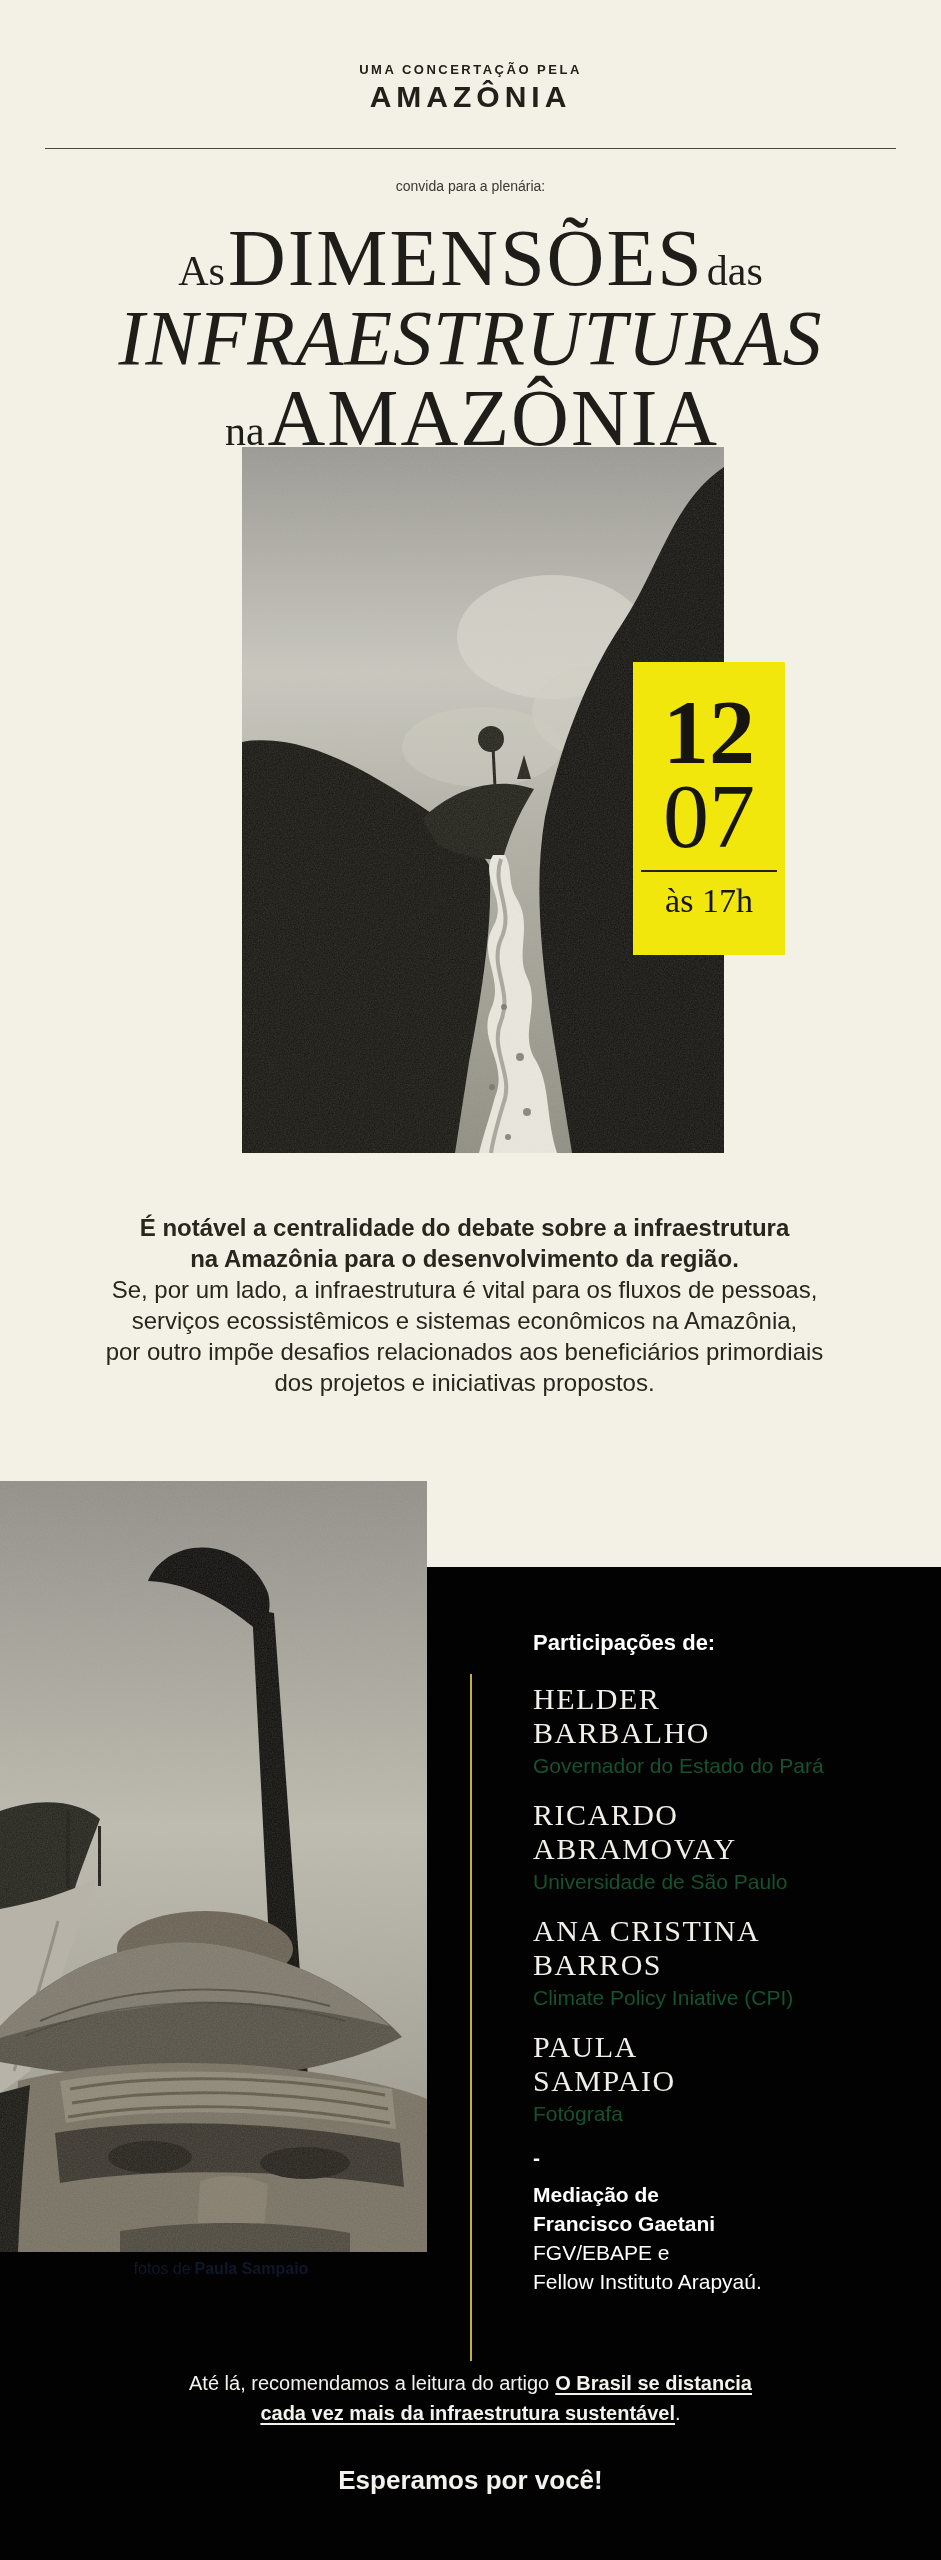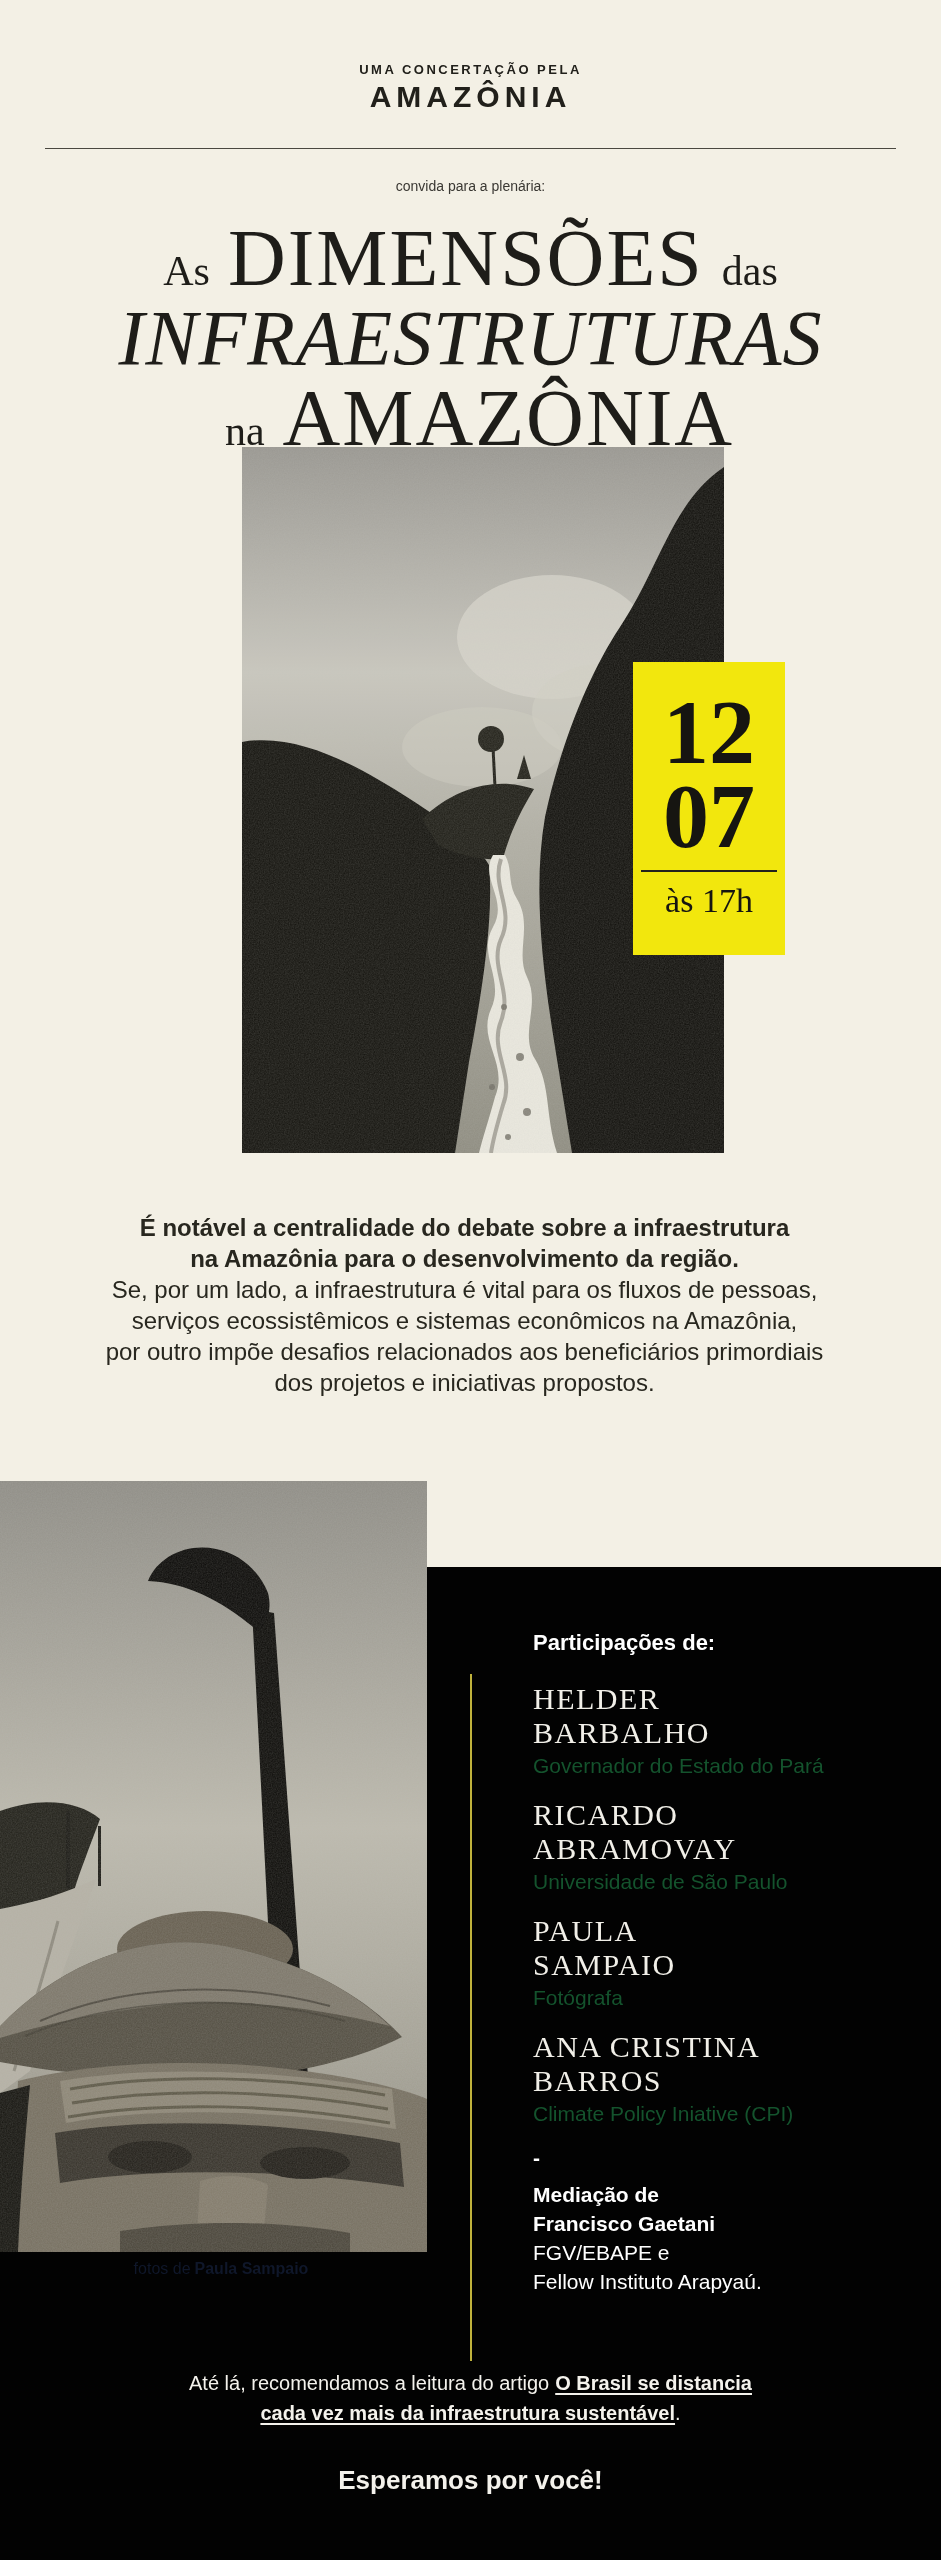--- a/index.html
+++ b/index.html
@@ -20,7 +20,7 @@
   .title .row{height:80px;line-height:80px;white-space:nowrap;}
   .t-big{font-size:80px;letter-spacing:2px;}
   .t-big-i{font-size:78px;font-style:italic;letter-spacing:1px;}
-  .t-small{font-size:42px;margin:0 18px;}
+  .t-small{font-size:42px;margin:0 3px;}
 
   
   .photo-road{left:242px;top:447px;width:482px;height:706px;z-index:1;}

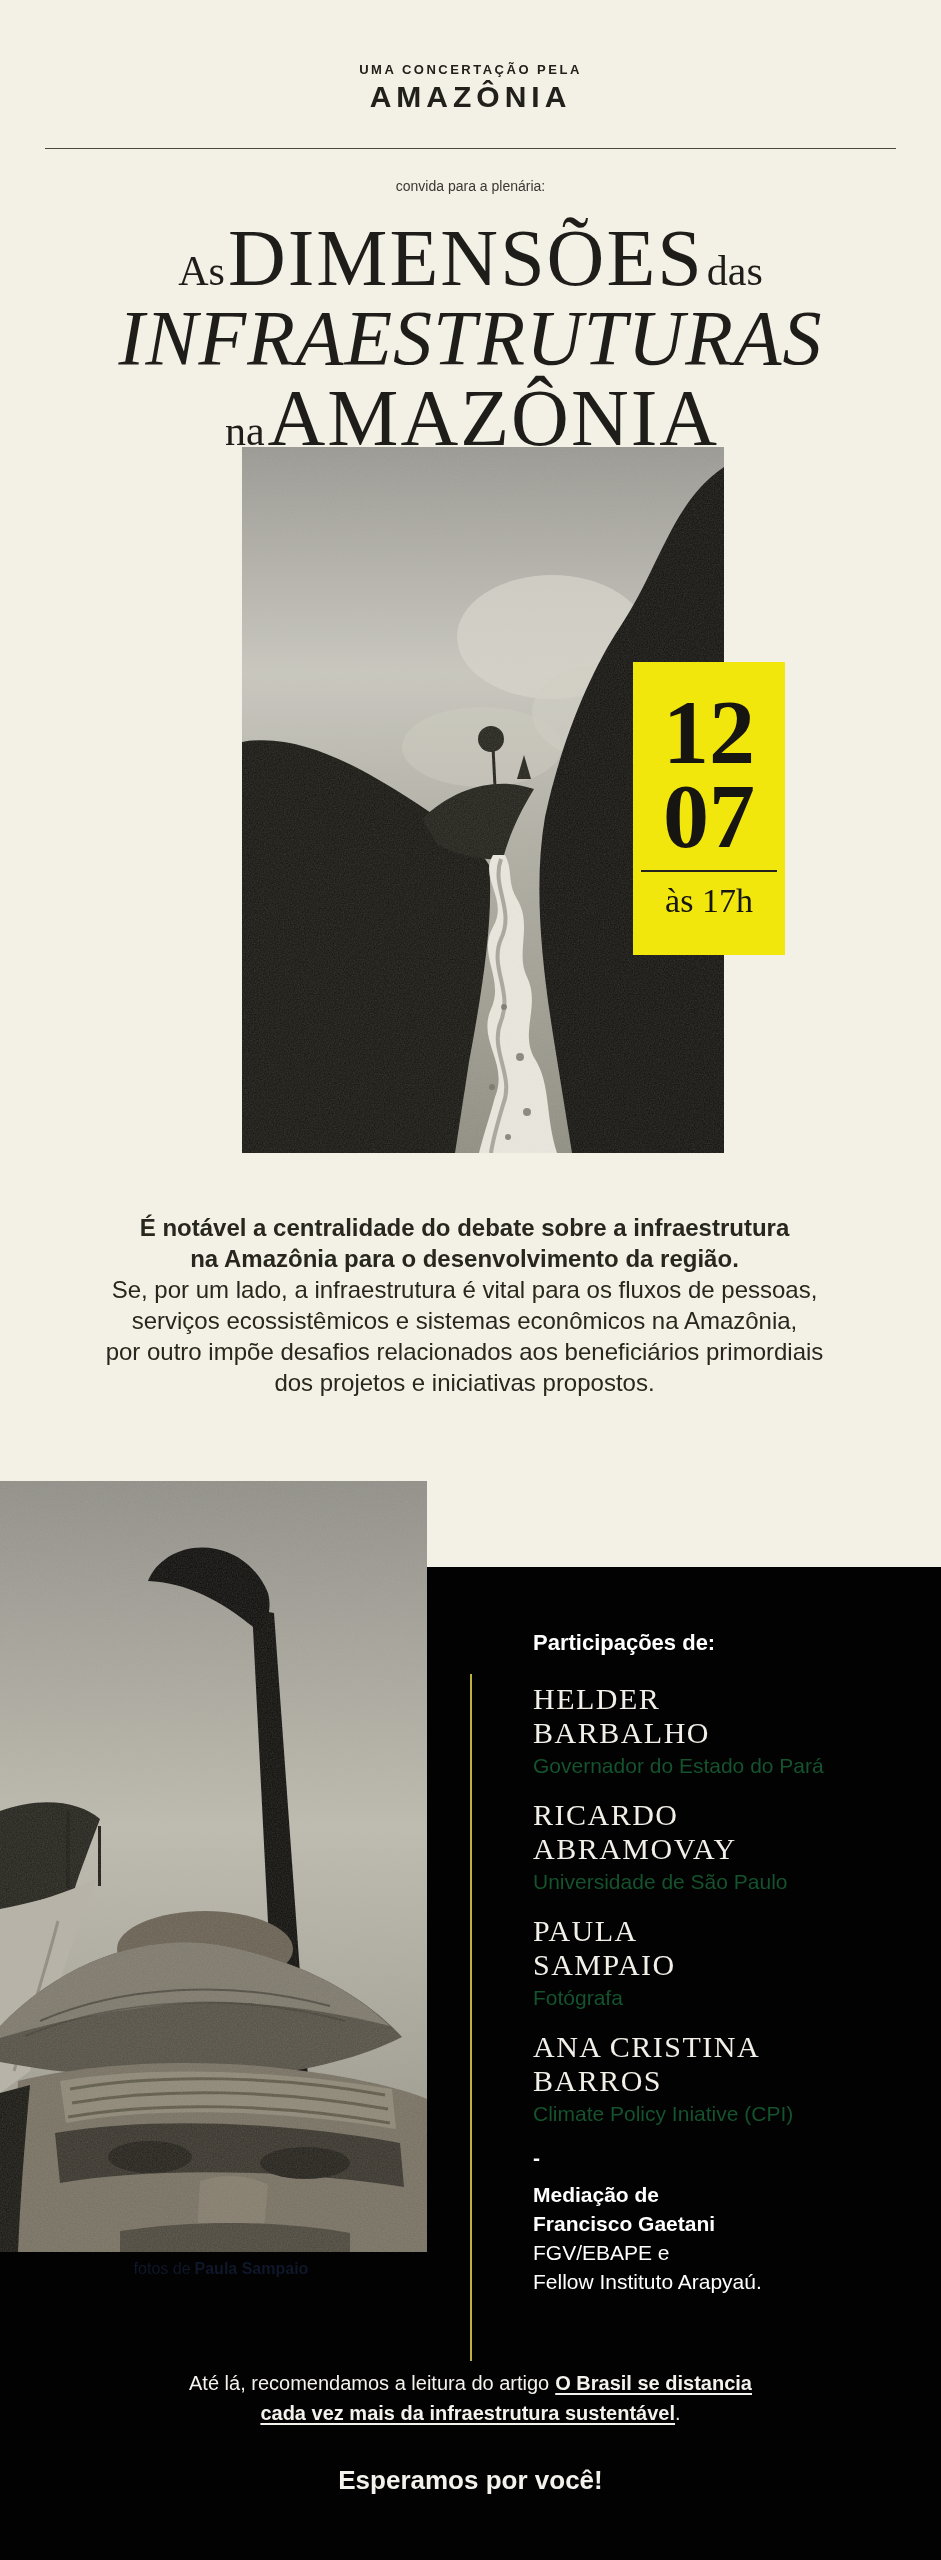--- a/index.html
+++ b/index.html
@@ -27,7 +27,7 @@
   .date-badge{left:633px;top:662px;width:152px;height:293px;background:#F2E70D;z-index:4;
               text-align:center;font-family:"Liberation Serif","DejaVu Serif",serif;color:#161511;}
   .date-day{font-size:92px;line-height:84px;margin-top:28px;font-weight:bold;}
-  .date-month{font-size:92px;line-height:84px;font-weight:bold;}
+  .date-month{font-size:92px;line-height:84px;font-weight:normal;}
   .date-rule{width:136px;margin:12px auto 10px;border-top:2px solid #23221C;}
   .date-time{font-size:34px;}
 

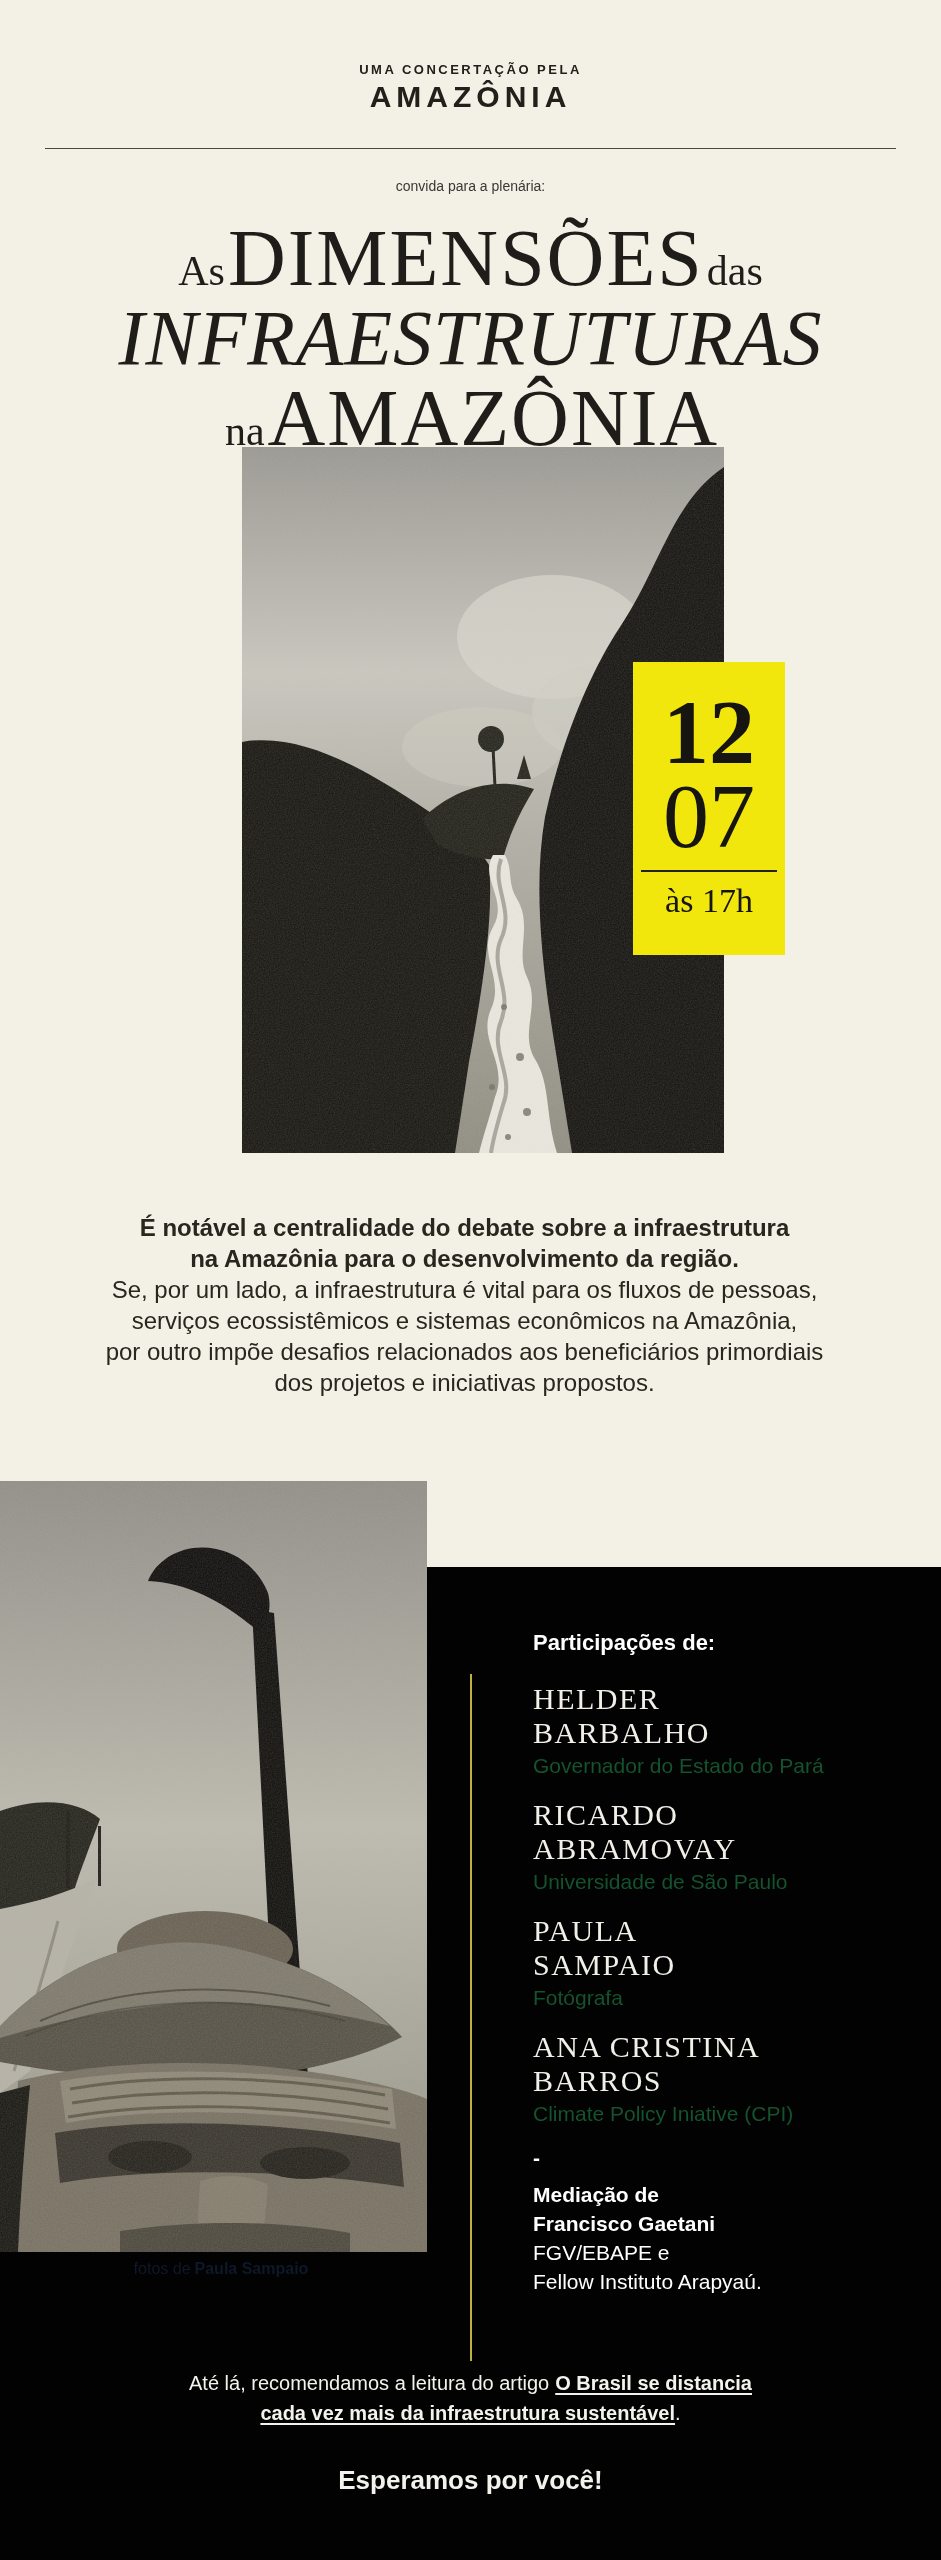--- a/index.html
+++ b/index.html
@@ -199,15 +199,15 @@
     </div>
 
     <div>
+      <div class="p-name">ANA CRISTINA</div>
+      <div class="p-name">BARROS</div>
+      <div class="p-role">Climate Policy Iniative (CPI)</div>
+    </div>
+
+    <div>
       <div class="p-name">PAULA</div>
       <div class="p-name">SAMPAIO</div>
       <div class="p-role">Fotógrafa</div>
-    </div>
-
-    <div>
-      <div class="p-name">ANA CRISTINA</div>
-      <div class="p-name">BARROS</div>
-      <div class="p-role">Climate Policy Iniative (CPI)</div>
     </div>
 
     <div class="p-sep">-</div>

